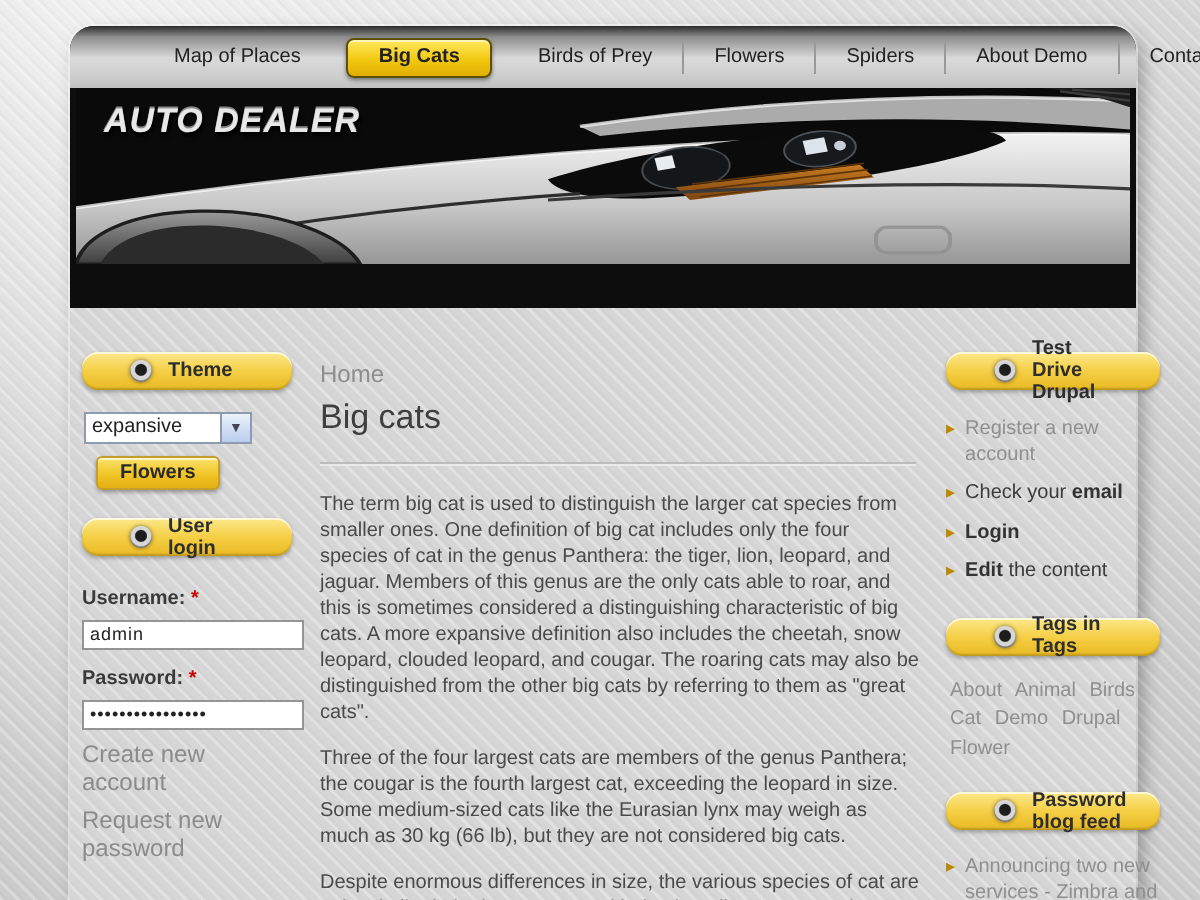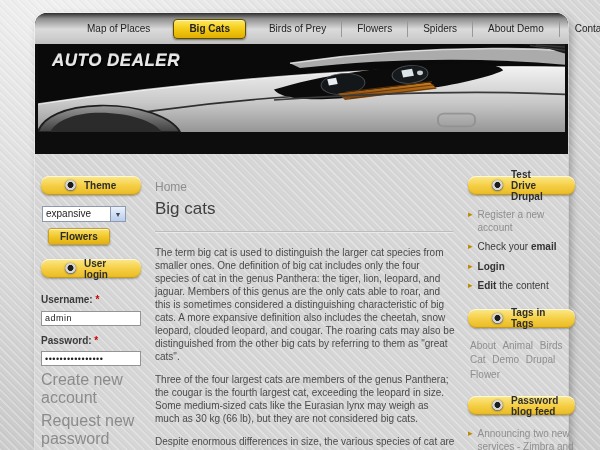--- a/index.html
+++ b/index.html
@@ -77,7 +77,7 @@
   .login-wrap  { margin:2px 0 9px 7px; }
   .flabel { font-size:10px; font-weight:bold; color:#3a3a3a; margin:9px 0 2px; }
   .req { color:#cf0000; }
-  .tin { width:100px; height:15px; border:1px solid #949494; background:#fff; font-size:9px; padding:0 3px; color:#222; letter-spacing:.5px; }
+  .tin { width:111px; height:15px; border:1px solid #949494; background:#fff; font-size:9px; padding:0 3px; color:#222; letter-spacing:.5px; }
   .glink { font-size:16px; color:#8b8b8b; text-decoration:none; display:block; margin:5px 0; cursor:pointer; }
   .brow { display:flex; gap:5px; font-size:10px; line-height:1.25; margin:7px 0; color:#8f8f8f; }
   .brow .bullet { color:#b98a00; font-size:9px; flex:0 0 auto; }

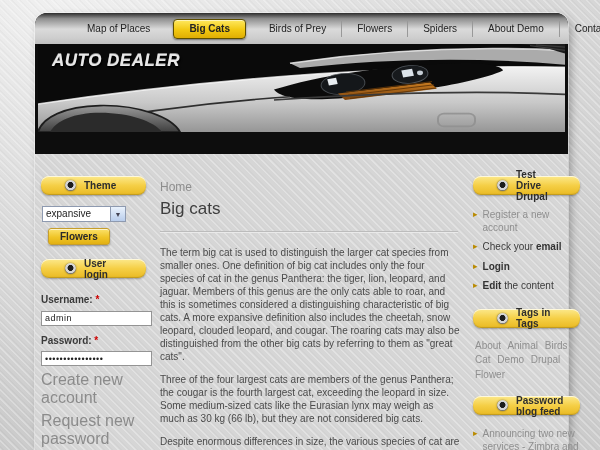--- a/index.html
+++ b/index.html
@@ -78,7 +78,7 @@
   .flabel { font-size:10px; font-weight:bold; color:#3a3a3a; margin:9px 0 2px; }
   .req { color:#cf0000; }
   .tin { width:111px; height:15px; border:1px solid #949494; background:#fff; font-size:9px; padding:0 3px; color:#222; letter-spacing:.5px; }
-  .glink { font-size:16px; color:#8b8b8b; text-decoration:none; display:block; margin:5px 0; cursor:pointer; }
+  .glink { font-size:12px; color:#8b8b8b; text-decoration:none; display:block; margin:5px 0; cursor:pointer; }
   .brow { display:flex; gap:5px; font-size:10px; line-height:1.25; margin:7px 0; color:#8f8f8f; }
   .brow .bullet { color:#b98a00; font-size:9px; flex:0 0 auto; }
   .brow.dark { color:#3b3b3b; }

